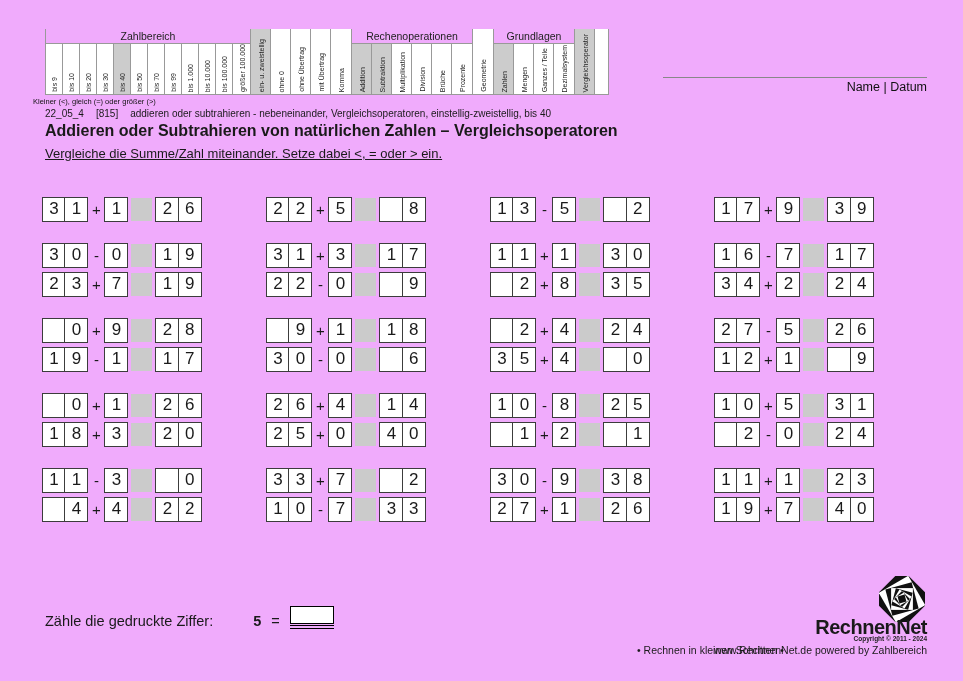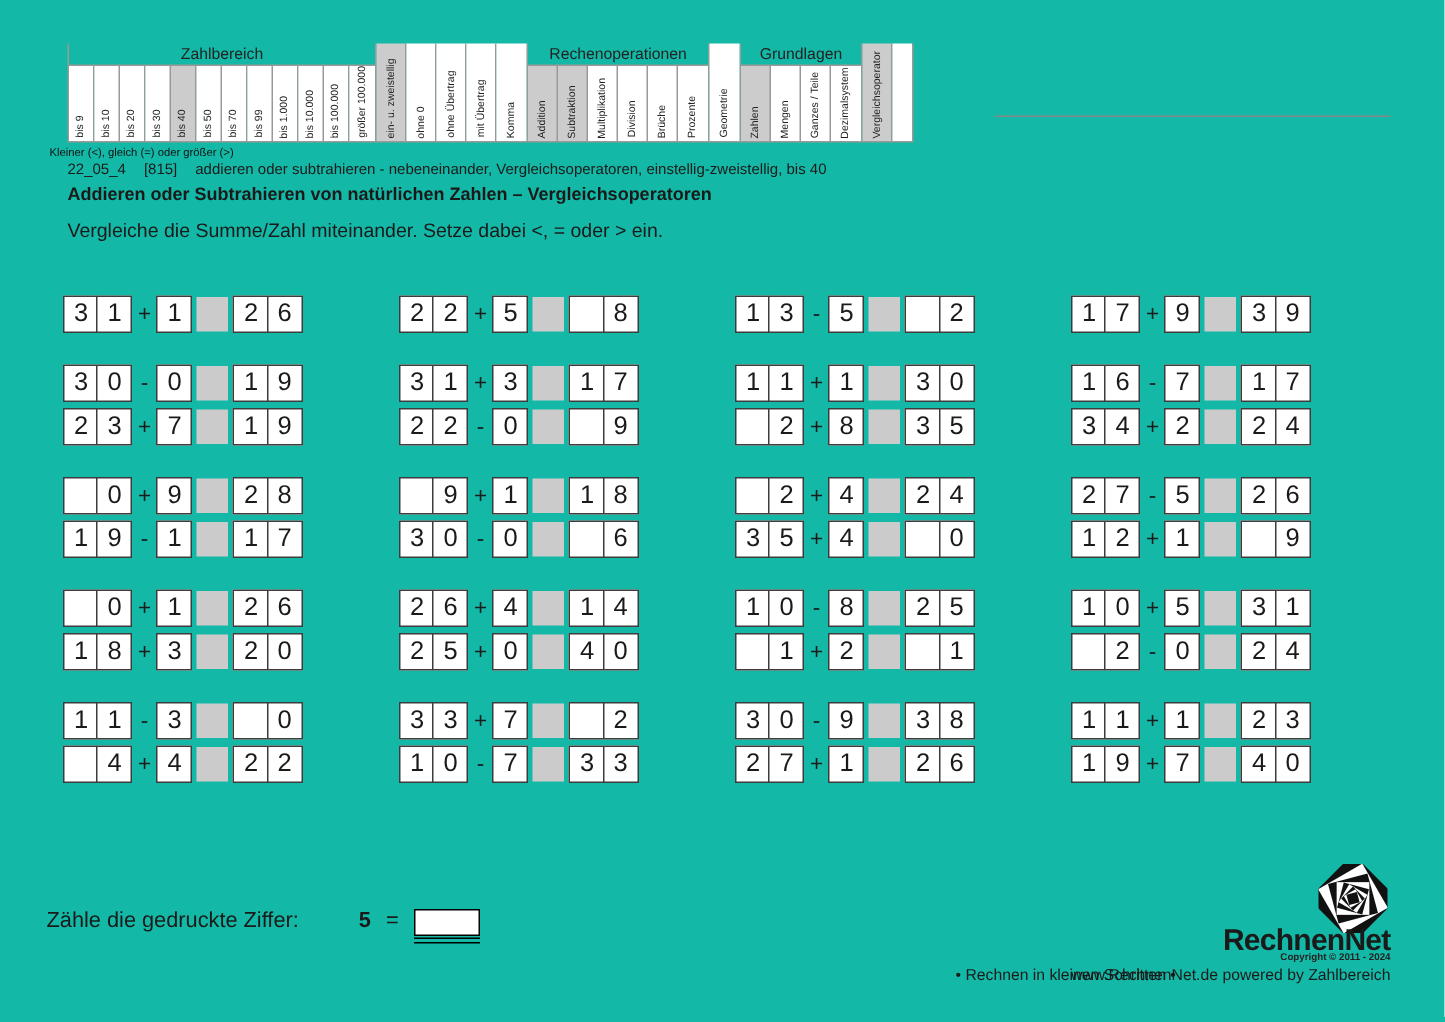--- a/index.html
+++ b/index.html
@@ -5,7 +5,7 @@
   * { margin:0; padding:0; box-sizing:border-box; }
   html,body { background:#fff; }
   .page {
-    position:relative; width:963px; height:681px; background:#14b8a6;
+    position:relative; width:963px; height:681px; background:#f0abfc;
     font-family:"Liberation Sans", sans-serif; color:#1a1a1a; overflow:hidden;
   }
   

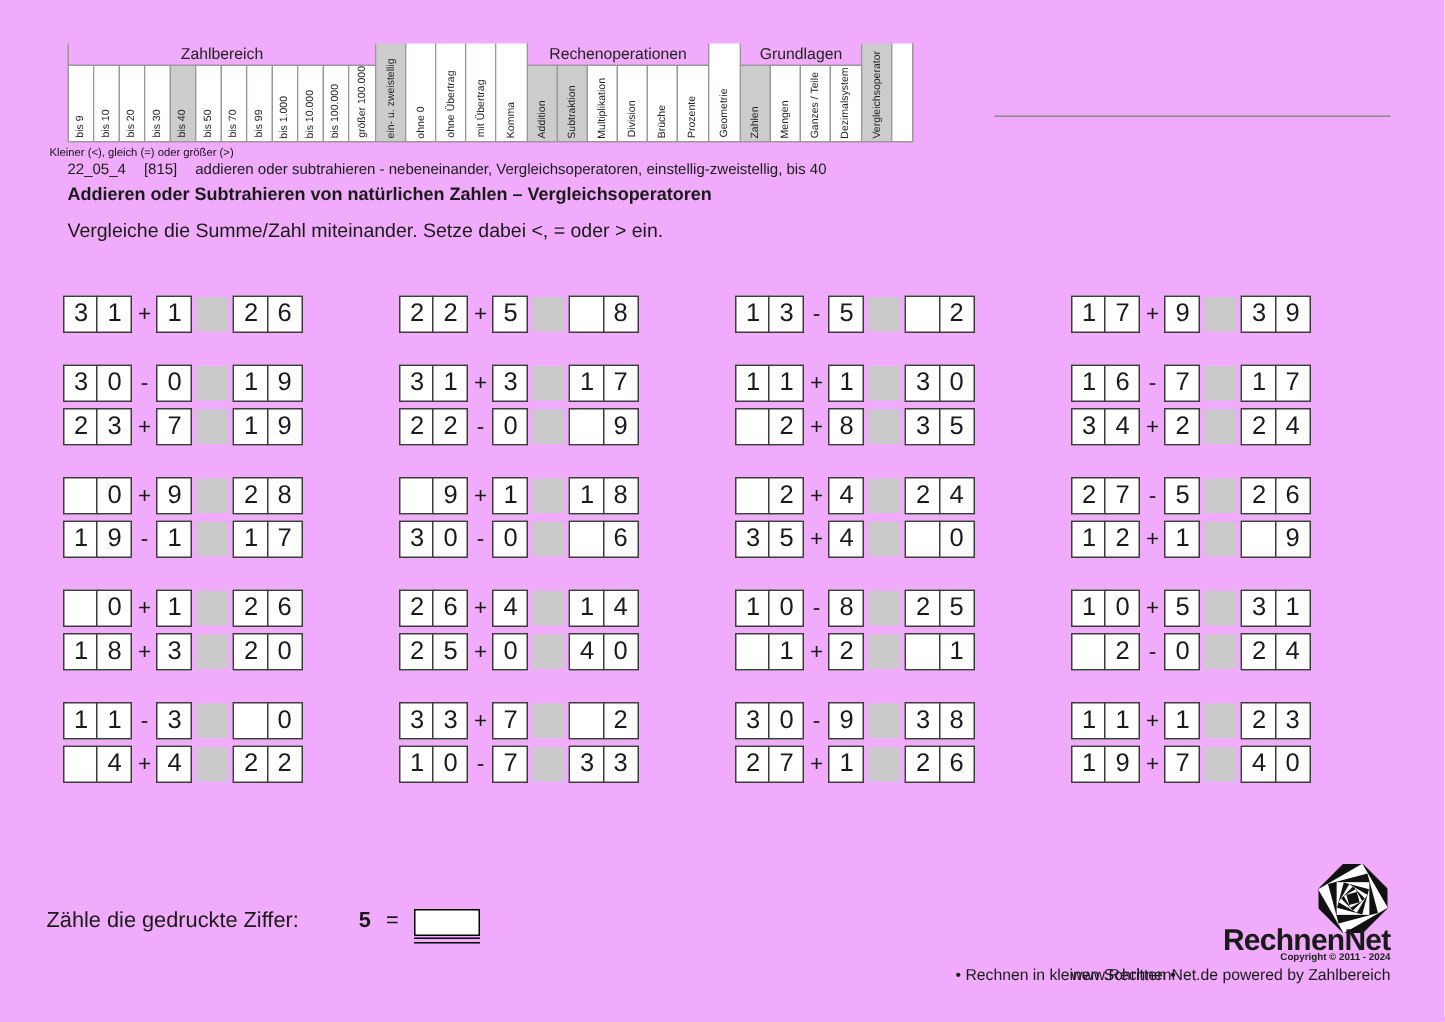--- a/index.html
+++ b/index.html
@@ -186,6 +186,7 @@
   <div class="legend">Kleiner (&lt;), gleich (=) oder größer (&gt;)</div>
 
   <div class="nd-line"></div>
+  <div class="nd-label">Name | Datum</div>
 
   <div class="meta">
     <span>22_05_4</span><span>[815]</span><span>addieren oder subtrahieren - nebeneinander, Vergleichsoperatoren, einstellig-zweistellig, bis 40</span>

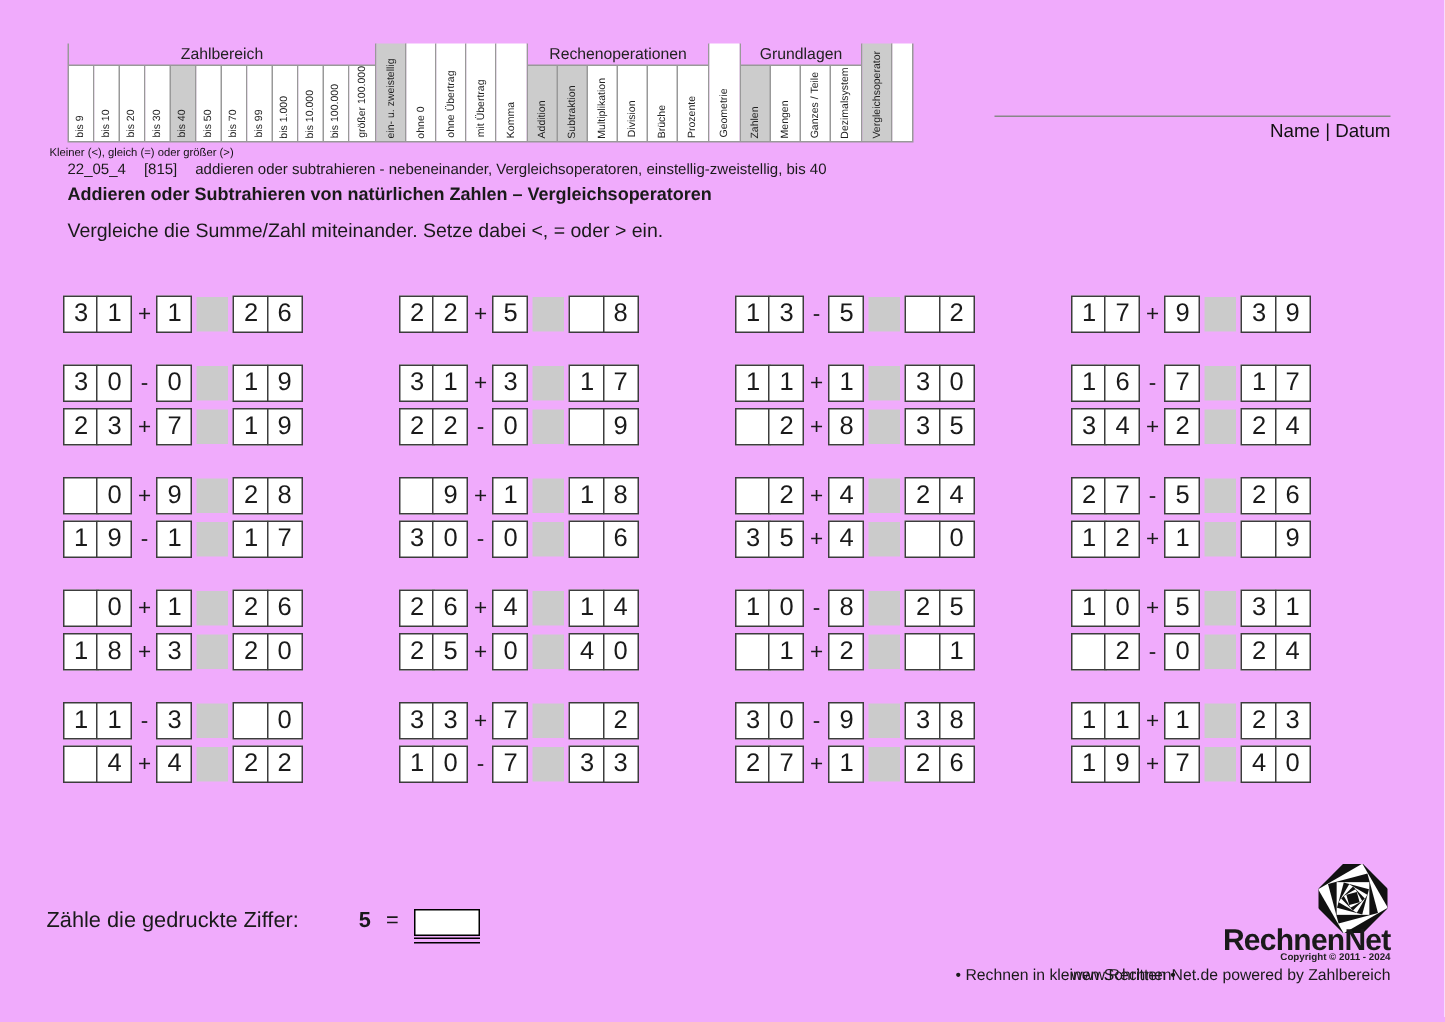--- a/index.html
+++ b/index.html
@@ -32,7 +32,7 @@
   
   .meta { position:absolute; left:45px; top:108px; font-size:10px; }
   .meta span { margin-right:12px; }
-  .title { position:absolute; left:45px; top:122px; font-size:12px; font-weight:bold; }
+  .title { position:absolute; left:45px; top:122px; font-size:16px; font-weight:bold; }
   .instruction { position:absolute; left:45px; top:146px; font-size:13px; }
   
   .exercise-area { position:absolute; left:42px; top:196px; }

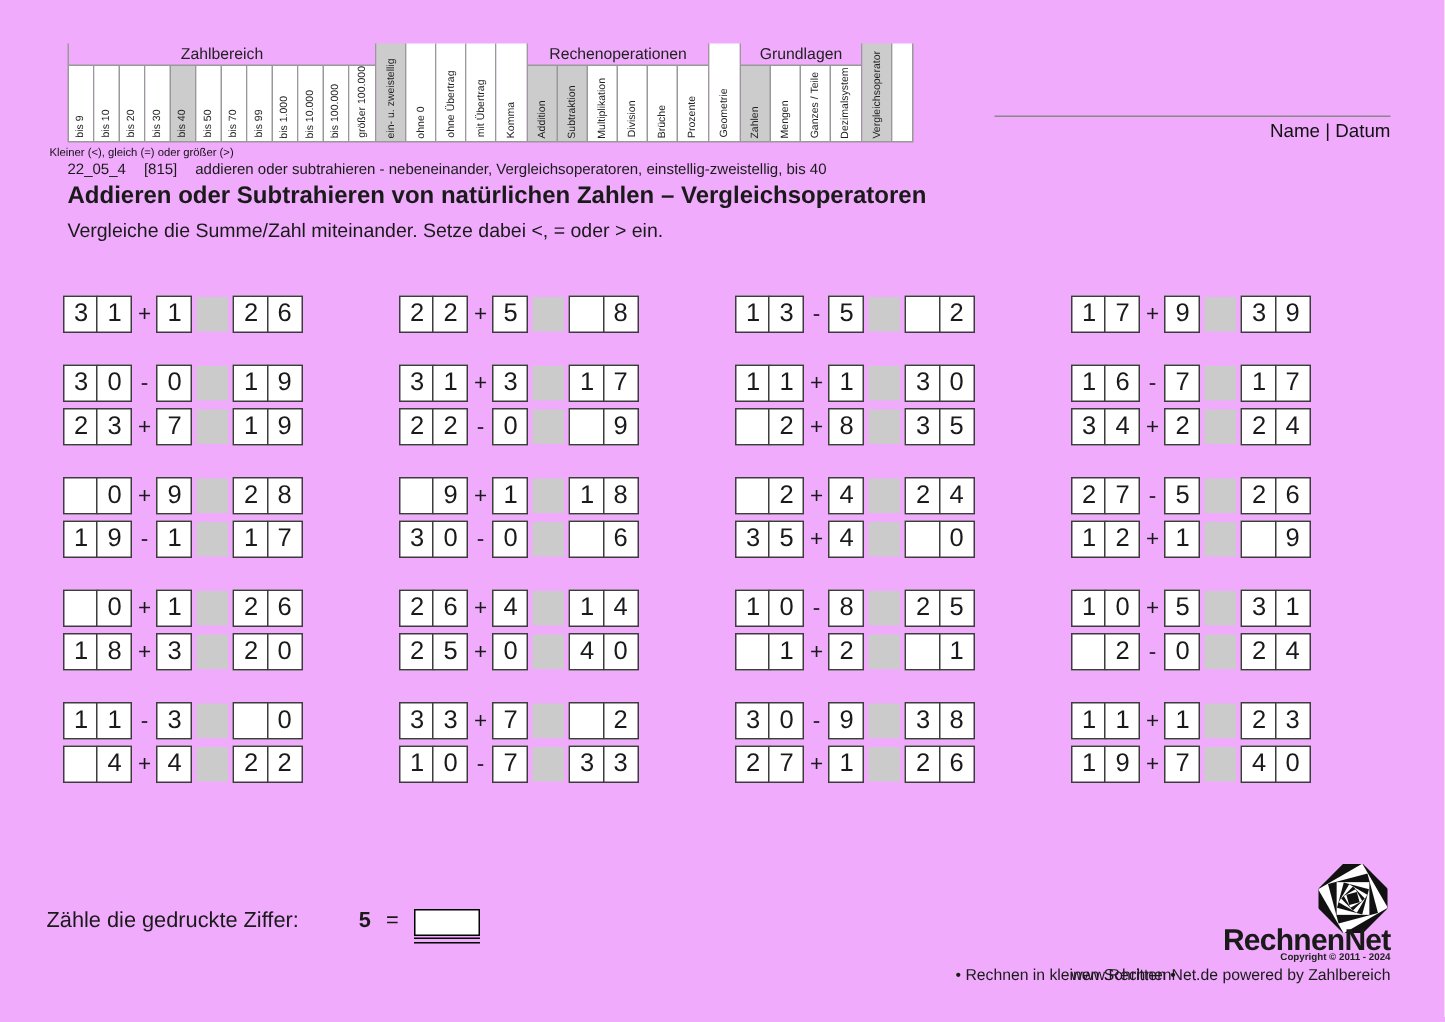--- a/index.html
+++ b/index.html
@@ -33,7 +33,7 @@
   .meta { position:absolute; left:45px; top:108px; font-size:10px; }
   .meta span { margin-right:12px; }
   .title { position:absolute; left:45px; top:122px; font-size:16px; font-weight:bold; }
-  .instruction { position:absolute; left:45px; top:146px; font-size:13px; }
+  .instruction { position:absolute; left:45px; top:146px; font-size:13px;text-decoration:underline; }
   
   .exercise-area { position:absolute; left:42px; top:196px; }
   .ex-group { margin-bottom:20px; }

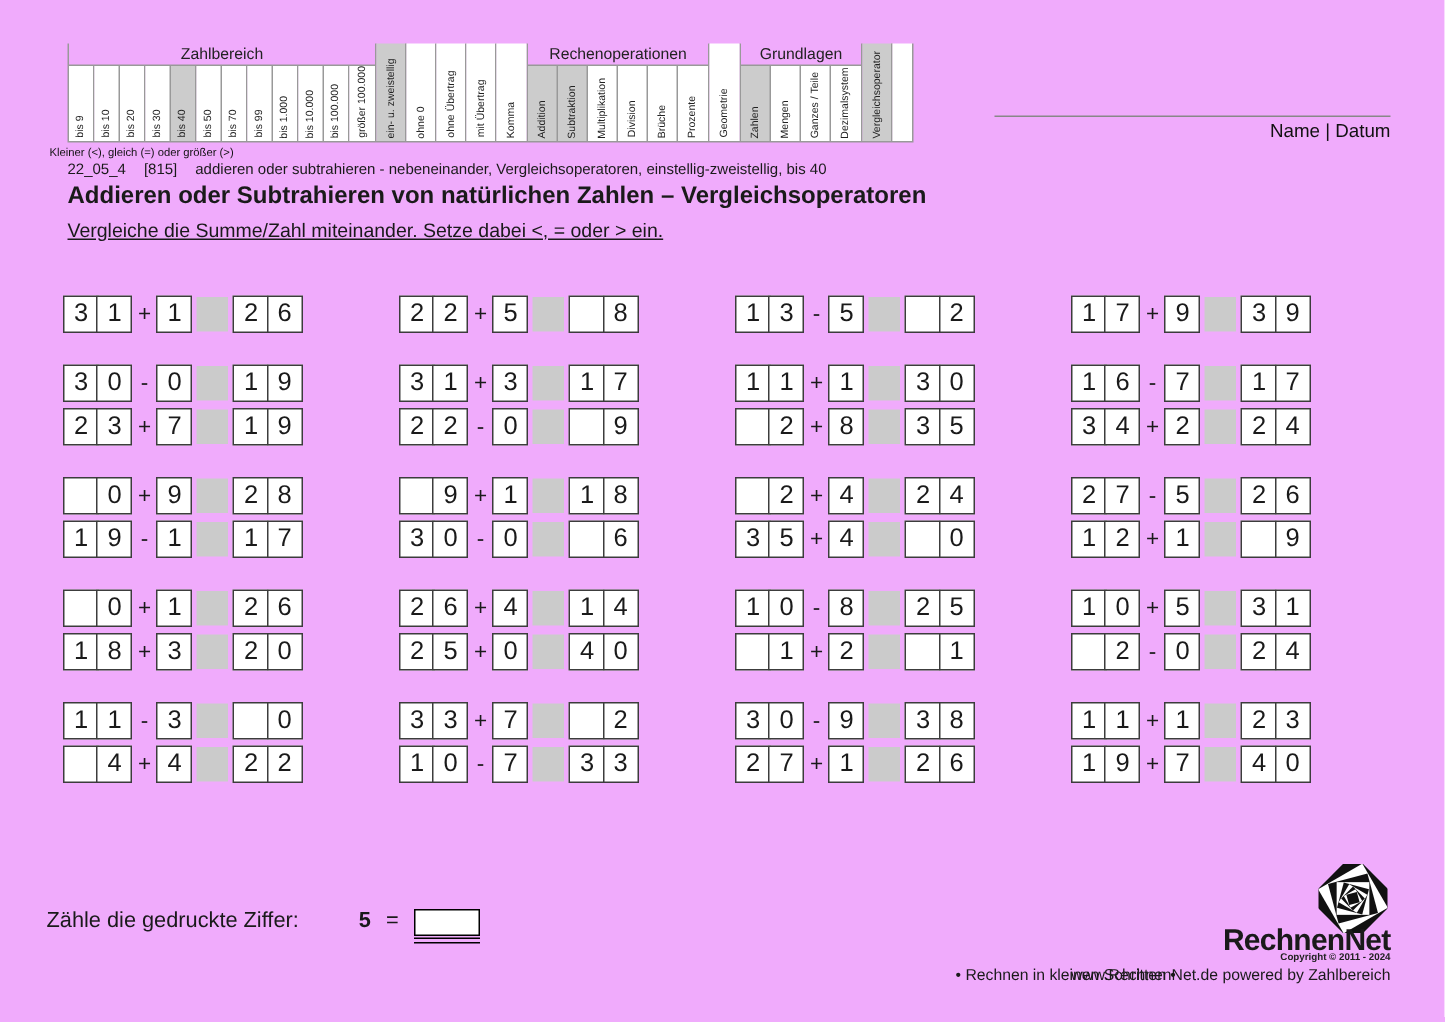--- a/index.html
+++ b/index.html
@@ -45,7 +45,7 @@
   .op { width:16px; text-align:center; font-size:15px; }
   .cmp { width:21px; height:23px; background:#cbcbcb; margin:0 3px; }
   
-  .count-task { position:absolute; left:31px; top:606px; display:flex; align-items:flex-start; font-size:14.5px; }
+  .count-task { position:absolute; left:45px; top:606px; display:flex; align-items:flex-end; font-size:14.5px; }
   .count-label { margin-right:40px; }
   .count-digit { font-weight:bold; margin-right:10px; }
   .count-eq { margin-right:10px; }

